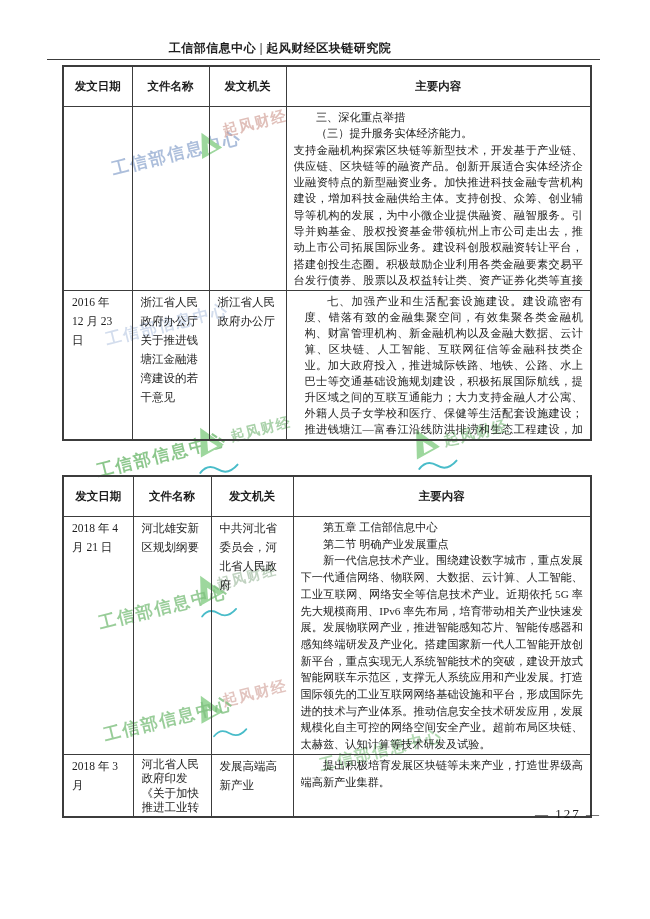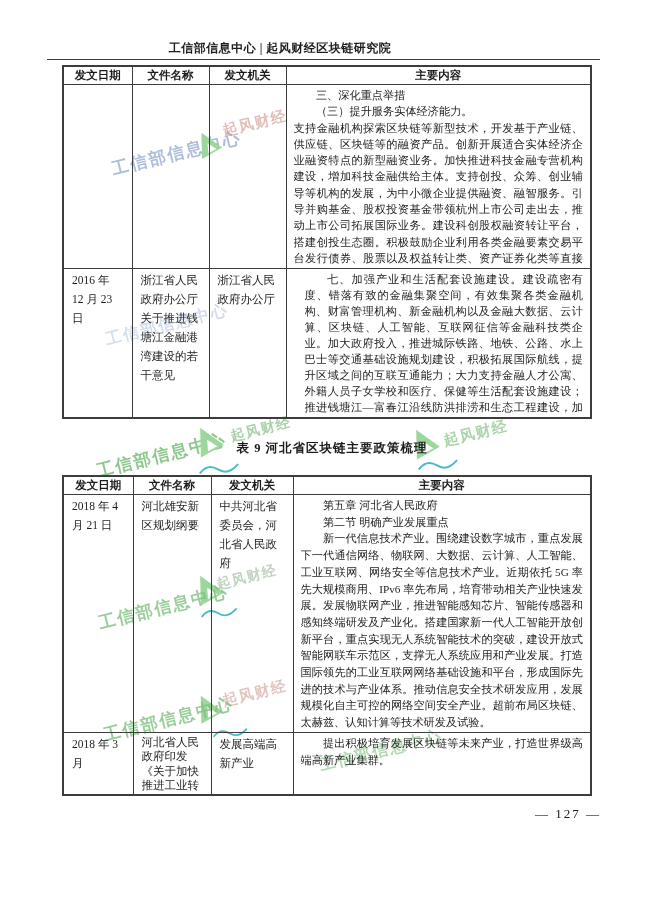--- a/index.html
+++ b/index.html
@@ -20,7 +20,7 @@
   .ptable th,.ptable td{border:1px solid #3c3c3c;vertical-align:top;
                         font-size:11.5px;line-height:16.5px;padding:2px 8px;overflow:hidden;}
   table.ptable{border:2px solid #3c3c3c;}
-  .ptable th{font-weight:bold;text-align:center;padding:1px 2px;line-height:15px;}
+  .ptable th{font-weight:bold;text-align:center;padding:12px 2px;line-height:15px;}
   .t1 tr.hrow{height:18px;} .t2 tr.hrow{height:17px;}
   .t1 tr.r0{height:155px;} .t1 tr.r1{height:149px;}
   .t2 tr.r0{height:228px;} .t2 tr.r1{height:62px;}

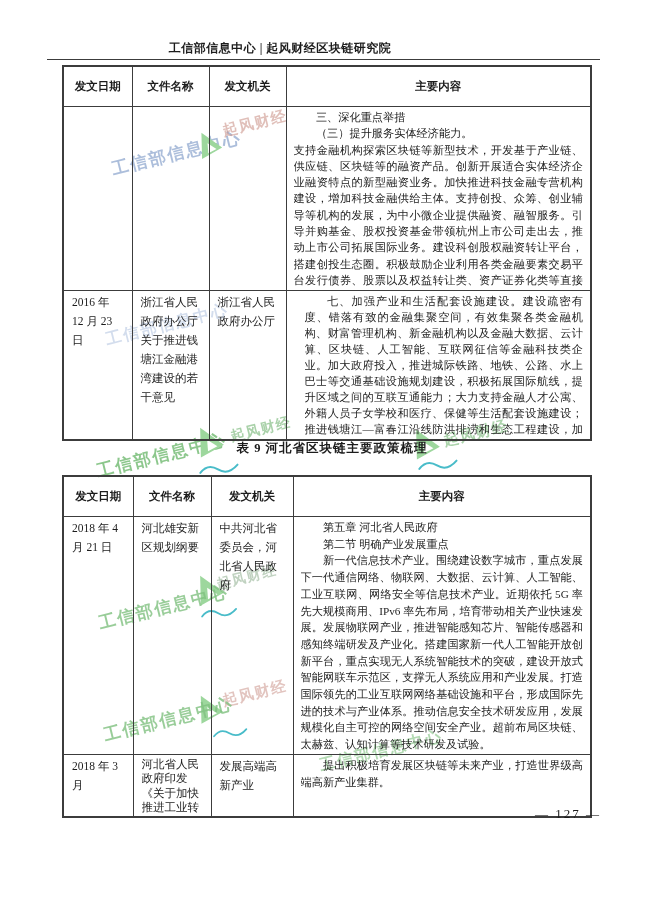--- a/index.html
+++ b/index.html
@@ -165,7 +165,6 @@
   </tbody>
     </table>
 
-  <div class="tbl-title">表 9 河北省区块链主要政策梳理</div>
 
   <table class="ptable t2">
     <colgroup>

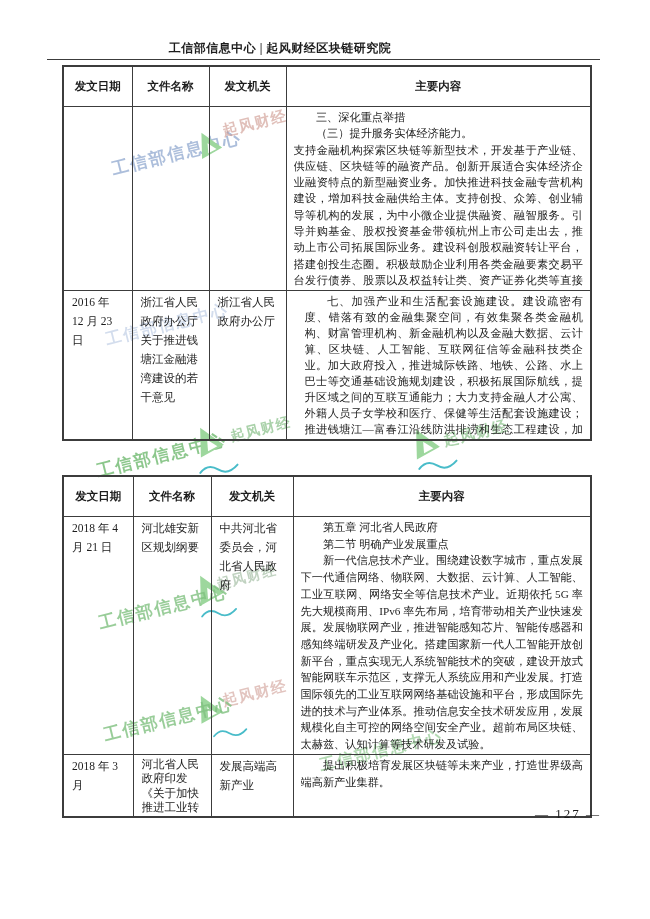--- a/index.html
+++ b/index.html
@@ -186,7 +186,7 @@
       <td class="c-org">中共河北省委员会，河北省人民政府</td>
       <td class="c-content">
         <div class="cellbox">
-          <p class="ind2">第五章 河北省人民政府</p>
+          <p class="ind2">第五章 工信部信息中心</p>
           <p class="ind2">第二节 明确产业发展重点</p>
           <p class="ind2">新一代信息技术产业。围绕建设数字城市，重点发展下一代通信网络、物联网、大数据、云计算、人工智能、工业互联网、网络安全等信息技术产业。近期依托 5G 率先大规模商用、IPv6 率先布局，培育带动相关产业快速发展。发展物联网产业，推进智能感知芯片、智能传感器和感知终端研发及产业化。搭建国家新一代人工智能开放创新平台，重点实现无人系统智能技术的突破，建设开放式智能网联车示范区，支撑无人系统应用和产业发展。打造国际领先的工业互联网网络基础设施和平台，形成国际先进的技术与产业体系。推动信息安全技术研发应用，发展规模化自主可控的网络空间安全产业。超前布局区块链、太赫兹、认知计算等技术研发及试验。</p>
         </div>

